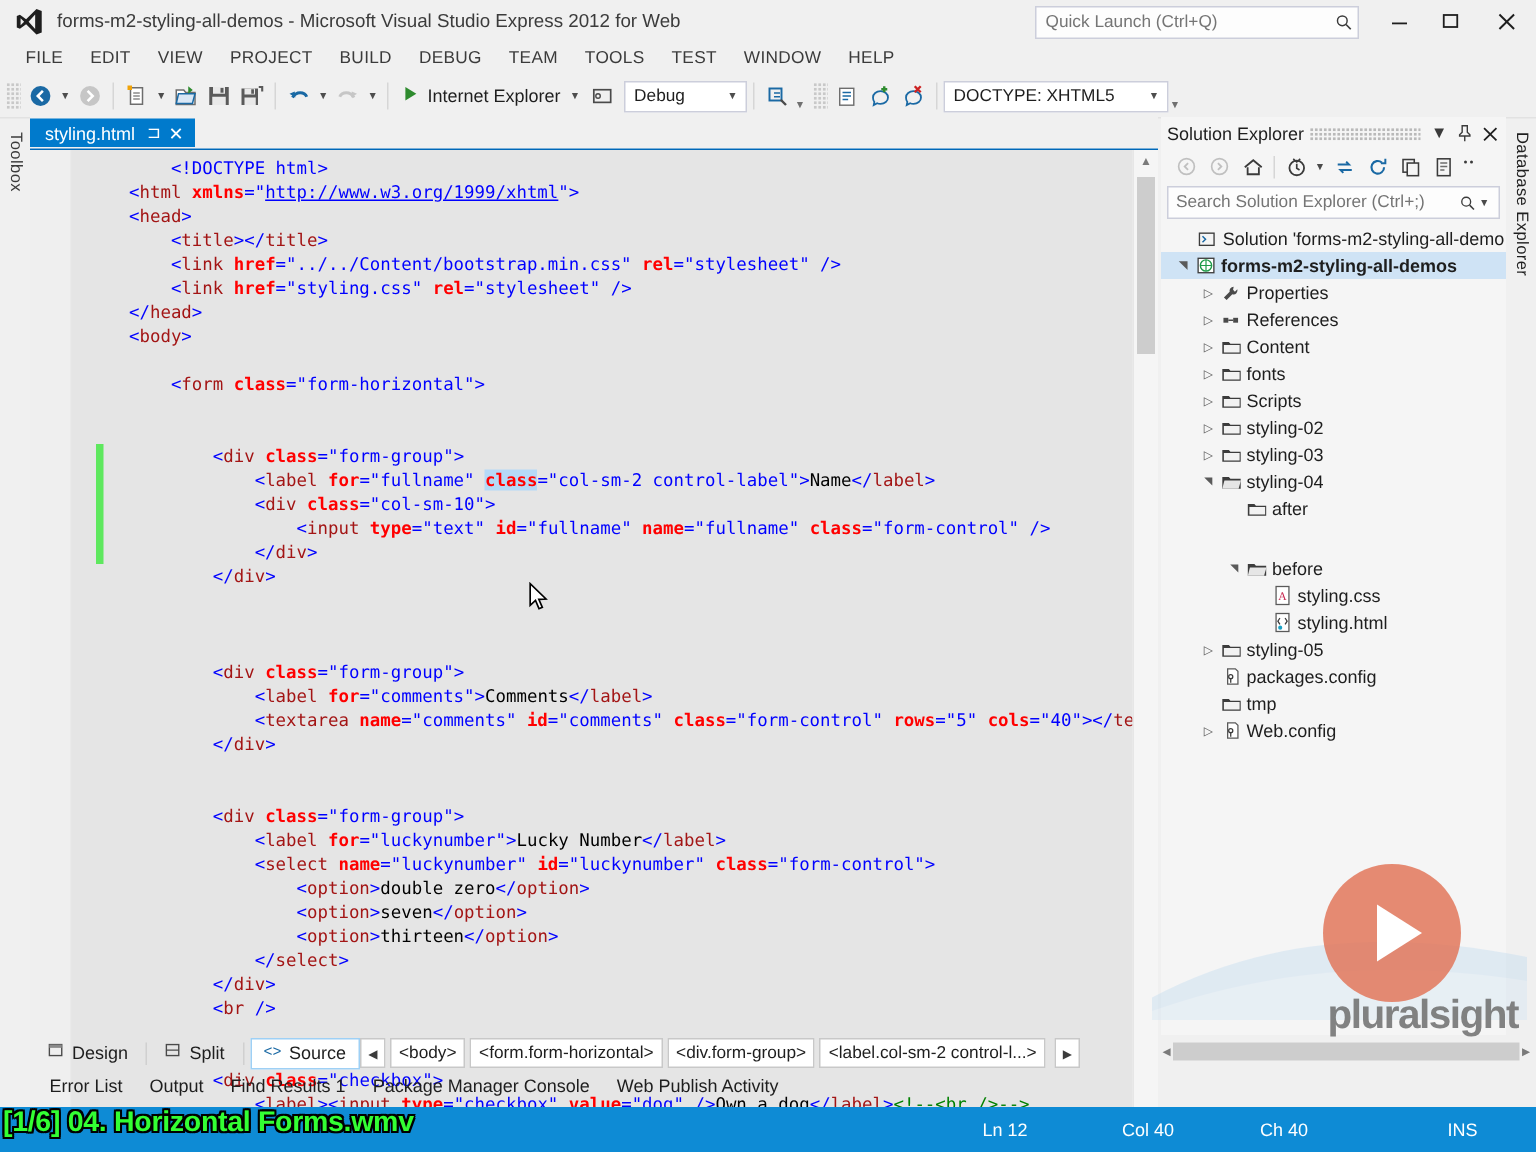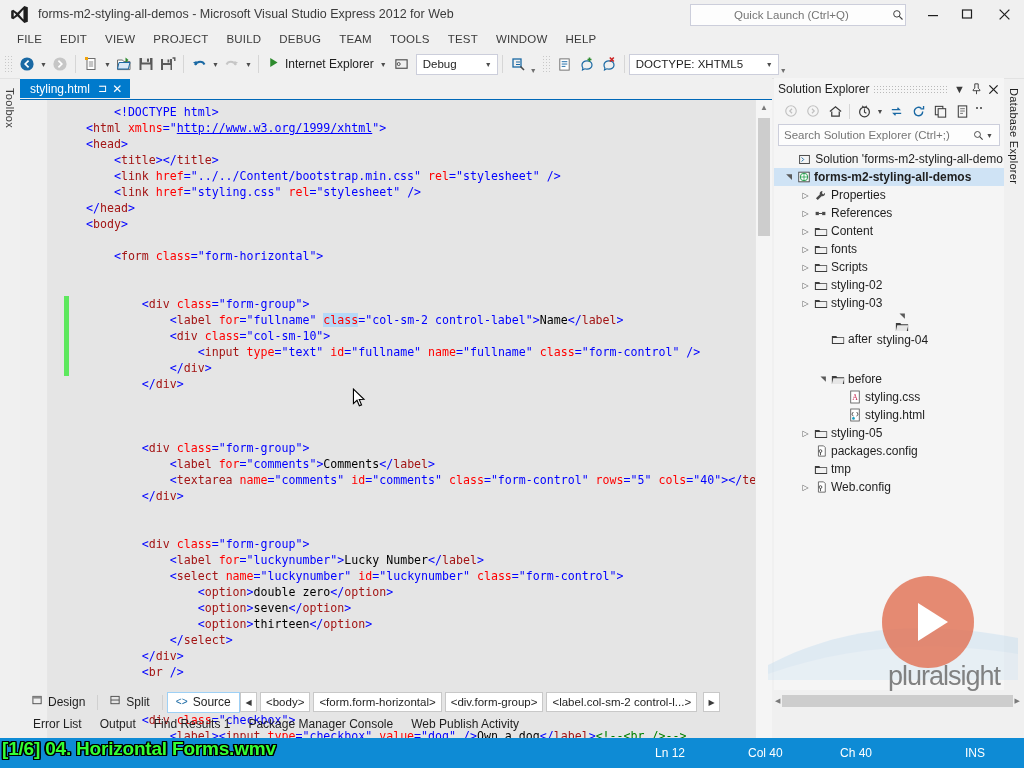--- a/index.html
+++ b/index.html
@@ -19,7 +19,7 @@
   .ql-wrap{position:absolute;right:118px;top:4px;width:214px;height:20px;
     background:#fdfdfd;border:1px solid #cccedb;display:flex;align-items:center;}
   .ql-wrap input{border:0;outline:0;background:transparent;flex:1;
-    font-family:"Liberation Sans",sans-serif;font-size:11.5px;color:#6d6d6d;padding-left:6px;margin-left:37px;}
+    font-family:"Liberation Sans",sans-serif;font-size:11.5px;color:#6d6d6d;padding-left:6px;}
   .ql-search{width:18px;display:flex;align-items:center;justify-content:center;color:#4d4d4d;}
   .wbtns{position:absolute;right:0;top:0;height:28px;display:flex;align-items:center;}
   .wbtn{width:34px;height:28px;display:flex;align-items:center;justify-content:center;color:#3b3b3b;font-size:12px;}

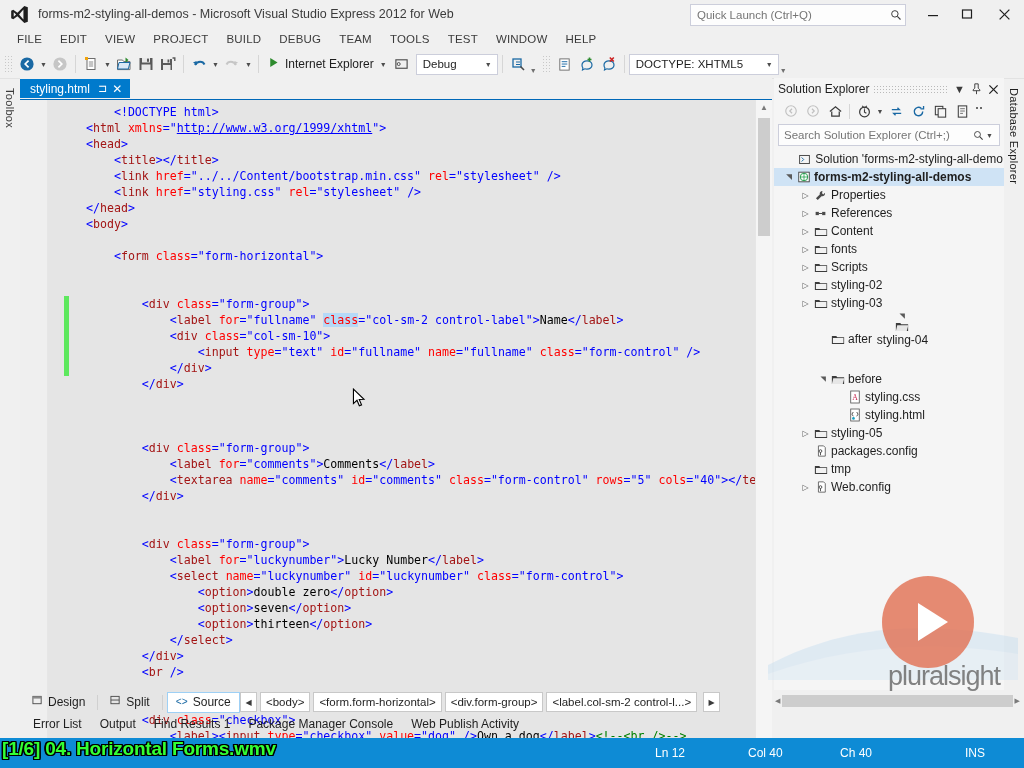--- a/index.html
+++ b/index.html
@@ -74,7 +74,7 @@
 
   .t-tag{color:#a31515;}
   .t-br{color:#0000ff;}
-  .t-attr{color:#ff0000;}
+  .t-attr{color:#ff0000;font-weight:bold;}
   .t-val{color:#0000ff;}
   .t-txt{color:#000000;}
   .t-cmt{color:#008000;}

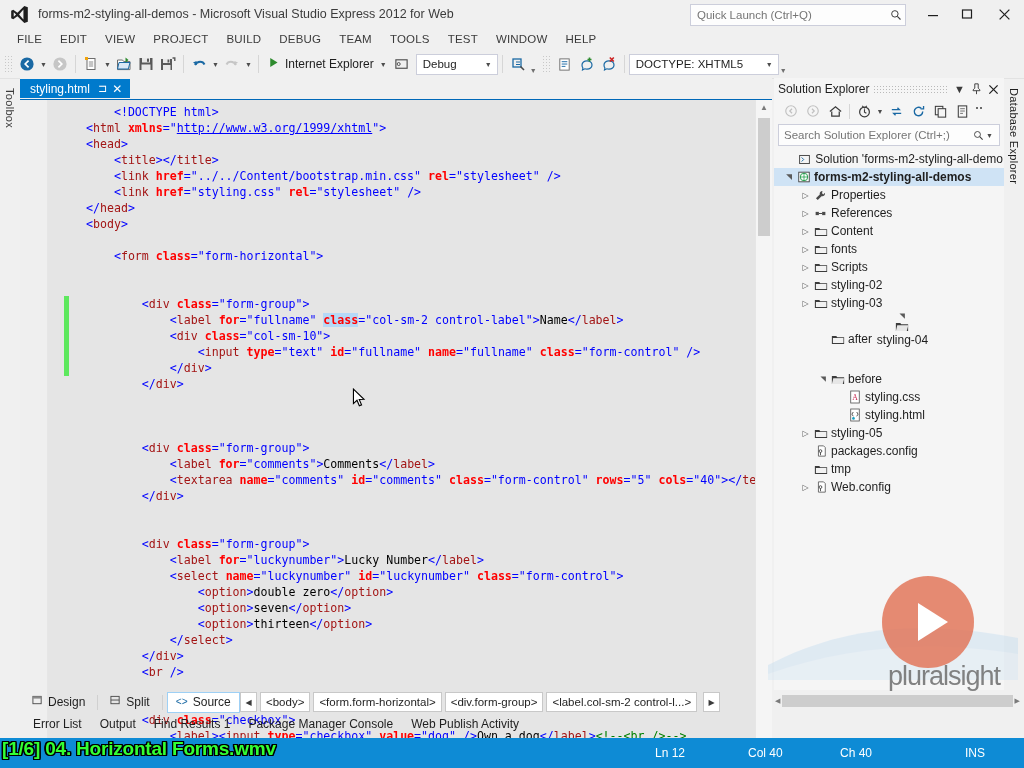--- a/index.html
+++ b/index.html
@@ -562,7 +562,7 @@
             </span>
             <span class="tl">styling-03</span>
           </div>
-          <div class="tr" style="padding-left: 25px; flex-direction: column;">
+          <div class="tr" style="padding-left: 25px;">
             <span class="tw" style="transform: rotate(-90deg); display: inline-block; font-size: 7px;">◢</span>
             <span class="ti">
               <svg width="14" height="13" viewBox="0 0 16 14">

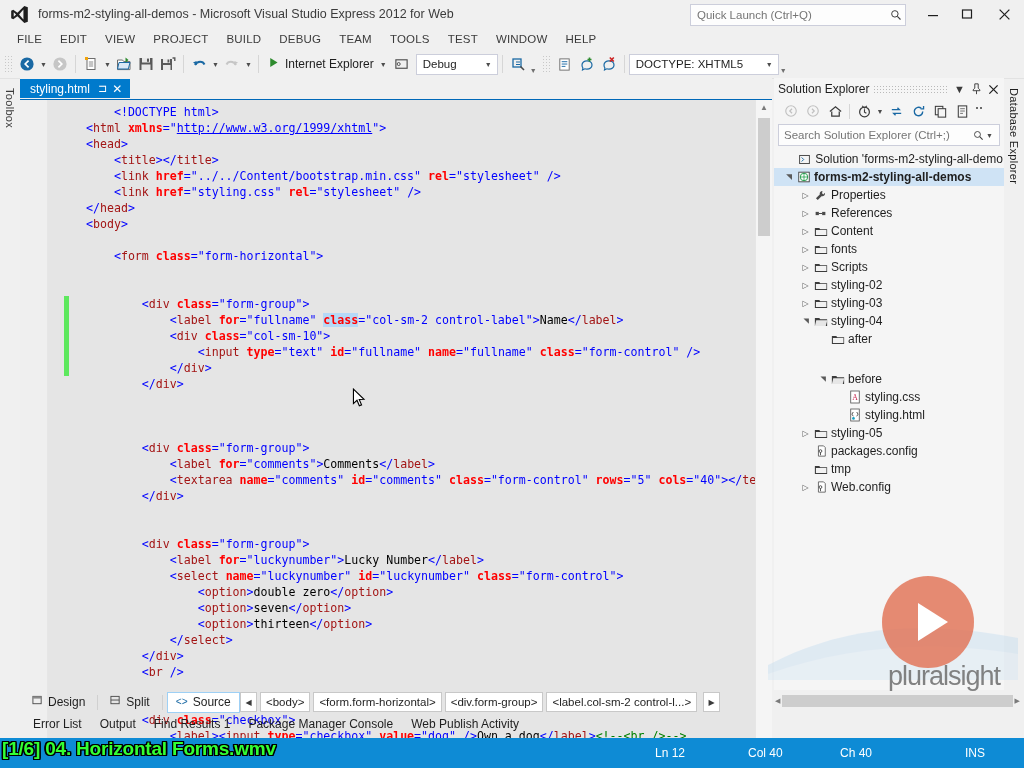--- a/index.html
+++ b/index.html
@@ -150,7 +150,7 @@
     background:rgba(226,115,86,.82);display:flex;align-items:center;justify-content:center;}
   .ps-tri{width:0;height:0;border-left:30px solid #fff;border-top:19px solid transparent;
     border-bottom:19px solid transparent;margin-left:9px;}
-  .ps-word{position:absolute;right:18px;bottom:28px;font-size:27px;font-weight:normal;color:#6e6e6e;opacity:.85;
+  .ps-word{position:absolute;right:6px;bottom:28px;font-size:27px;font-weight:bold;color:#6e6e6e;opacity:.85;
     letter-spacing:-1px;font-family:"Liberation Sans",sans-serif;}
   .ps-swoosh{position:absolute;right:0;bottom:40px;width:250px;height:70px;overflow:hidden;opacity:.35;}
 </style>

